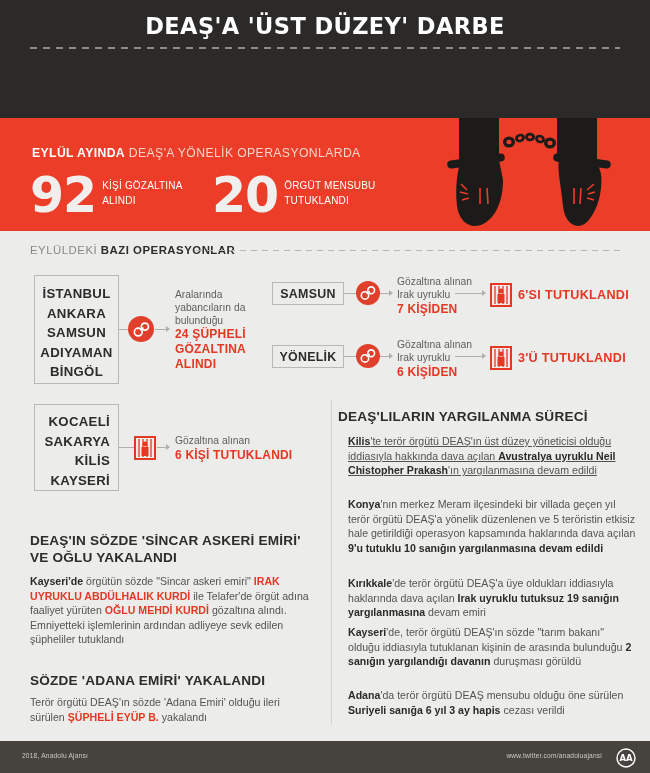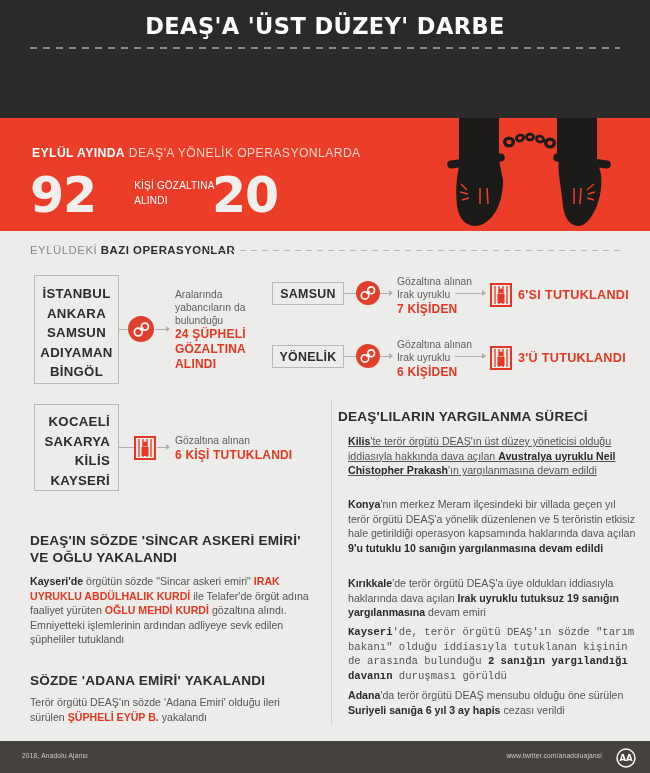--- a/index.html
+++ b/index.html
@@ -56,7 +56,7 @@
     color: #f7d3cb;
   }
   .banner-kicker b { color: #ffffff; }
-  .stat { position: absolute; top: 56px; display: flex; align-items: flex-start; gap: 32px; }
+  .stat { position: absolute; top: 56px; display: flex; align-items: flex-start; }
   .stat-92 { left: 30px; }
   .stat-20 { left: 212px; }
   .stat-num {

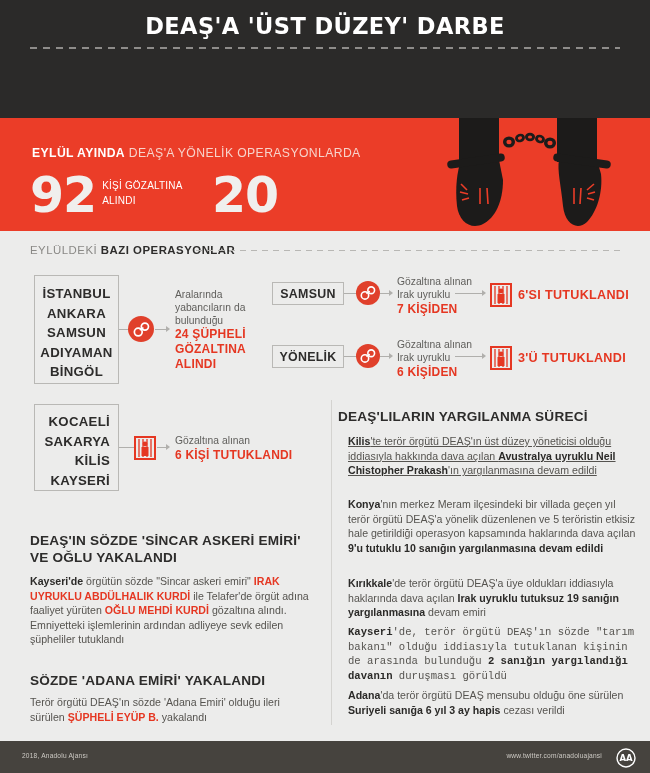--- a/index.html
+++ b/index.html
@@ -187,6 +187,8 @@
 
     <div class="stat stat-20">
       <div class="stat-num">20</div>
+      <div class="stat-label">ÖRGÜT MENSUBU
+TUTUKLANDI</div>
     </div>
 
     <svg class="cuff-art" width="195" height="113" viewBox="0 0 195 113">

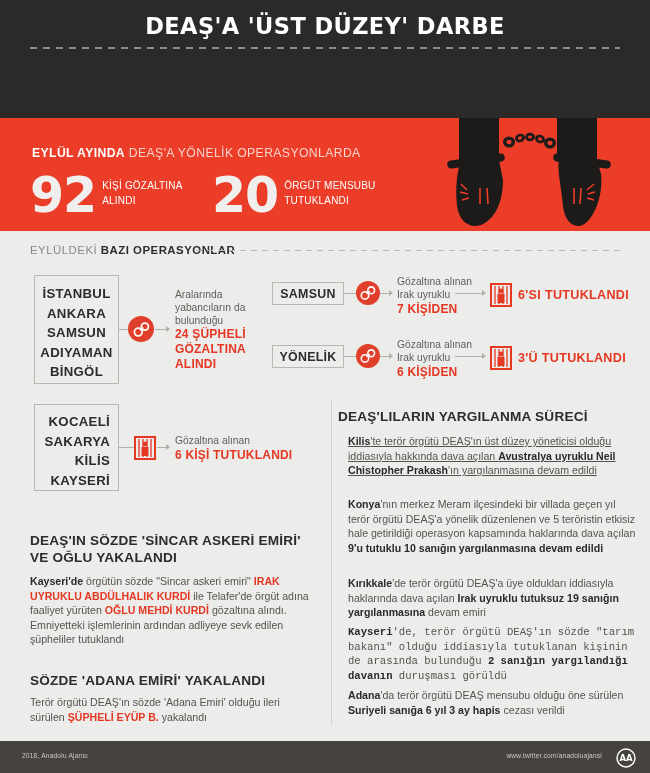--- a/index.html
+++ b/index.html
@@ -377,7 +377,7 @@
     <b>Kırıkkale</b><span>'de terör örgütü DEAŞ'a üye oldukları iddiasıyla haklarında dava açılan </span><b>Irak uyruklu tutuksuz 19 sanığın yargılanmasına</b><span> devam emiri</span>
   </div>
 
-  <div class="para" style="left:348px; top:625px; width:288px;font-family:Liberation Mono, monospace;">
+  <div class="para" style="left:348px; top:625px; width:288px;">
     <b>Kayseri</b><span>'de, terör örgütü DEAŞ'ın sözde "tarım bakanı" olduğu iddiasıyla tutuklanan kişinin de arasında bulunduğu </span><b>2 sanığın yargılandığı davanın</b><span> duruşması görüldü</span>
   </div>
 

